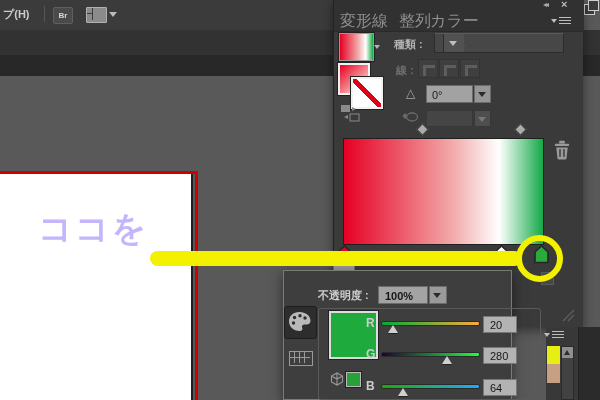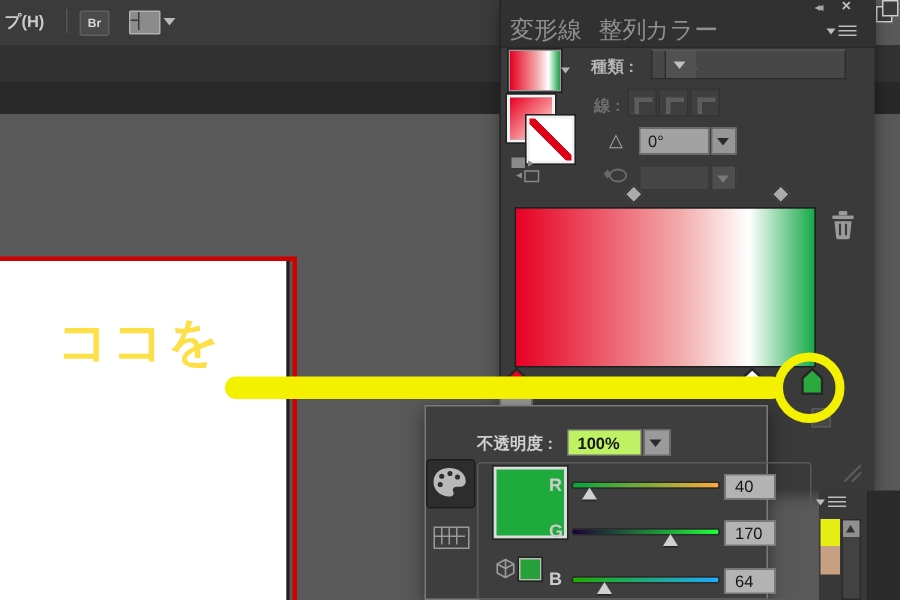--- a/index.html
+++ b/index.html
@@ -122,7 +122,7 @@
   .scroll-up{position:absolute;left:0;top:0;width:11px;height:11px;background:#8f8f8f;}
   .scroll-up i{position:absolute;left:2px;top:3px;width:0;height:0;border-left:3.5px solid transparent;border-right:3.5px solid transparent;border-bottom:5px solid #2d2d2d;}
   
-  .anno-text{left:20px;top:204px;color:#fde047;font-size:34px;font-weight:bold;line-height:48px;letter-spacing:2px;z-index:60;}
+  .anno-text{left:20px;top:204px;color:#c4b5fd;font-size:34px;font-weight:bold;line-height:48px;letter-spacing:2px;z-index:60;}
   .anno-text .l1{margin-left:18px;}
   .arrow{left:150px;top:251px;width:372px;height:15px;background:#f3f000;border-radius:8px;z-index:60;}
   .ring{left:516px;top:235px;width:47px;height:47px;border:6px solid #f3f000;border-radius:50%;z-index:61;box-sizing:border-box;}

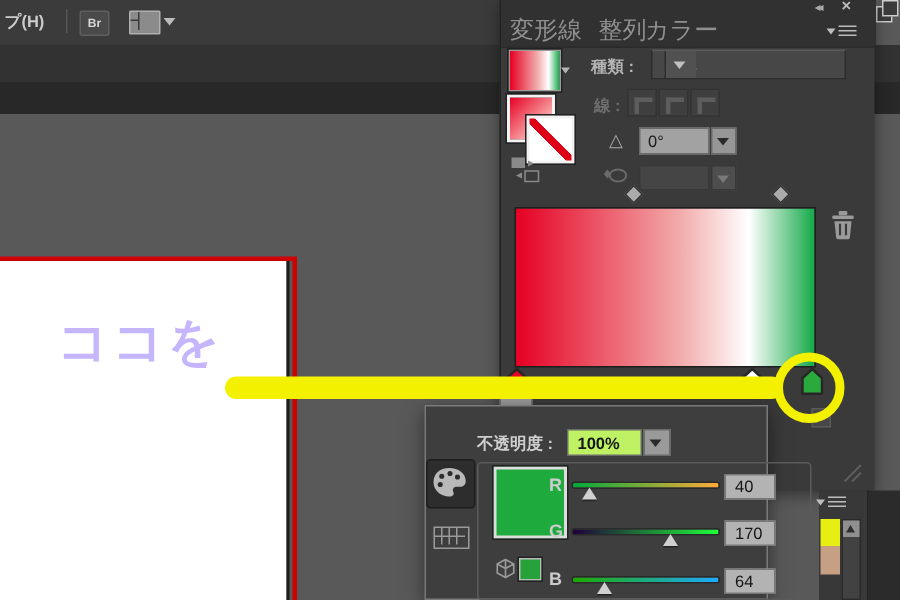--- a/index.html
+++ b/index.html
@@ -95,7 +95,7 @@
   .cpopup{left:283px;top:270px;width:229px;height:130px;background:#3e3e3e;border:1px solid #7a7a7a;
     box-shadow:0 4px 12px rgba(0,0,0,.5);box-sizing:border-box;}
   .op-label{left:34px;top:17px;color:#cfcfcf;font-size:11px;font-weight:bold;}
-  .op-field{left:94px;top:15px;width:50px;height:18px;background:#bef264;border:1px solid #6b6b6b;
+  .op-field{left:94px;top:15px;width:50px;height:18px;background:#a3a3a3;border:1px solid #6b6b6b;
     color:#161616;font-size:11px;font-weight:bold;line-height:18px;padding-left:6px;box-sizing:border-box;}
   .op-drop{left:145px;top:15px;width:18px;height:18px;background:#9a9a9a;border:1px solid #6b6b6b;box-sizing:border-box;}
   .op-drop .caret{position:absolute;left:3px;top:6px;border-top-color:#2a2a2a;}

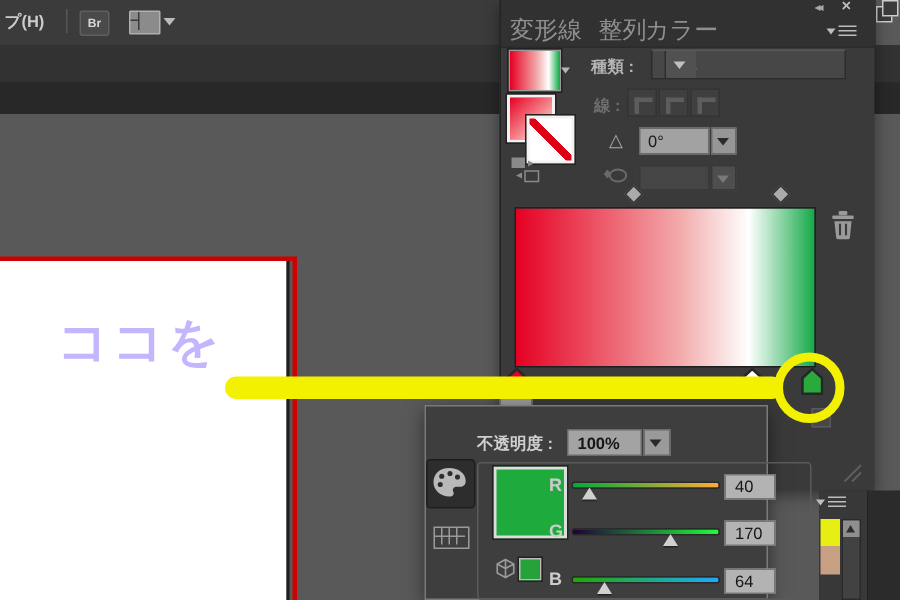--- a/index.html
+++ b/index.html
@@ -316,7 +316,7 @@
       <span class="abs srow-label" style="left:82px;top:45px">R</span>
       <span class="track" style="left: 97px; top: 50px; background: linear-gradient(to right, rgb(0, 170, 57), rgb(255, 170, 57));"></span>
       <span class="thumb" style="top: 54px; left: 103.647px;"></span>
-      <span class="val-box" style="left:199px;top:45px">40</span>
+      <span class="val-box" style="left:199px;top:45px">20</span>
     </div>
     <div class="abs" style="left:0;top:0;width:263px;height:0">
       <span class="abs srow-label" style="left:82px;top:76px">G</span>

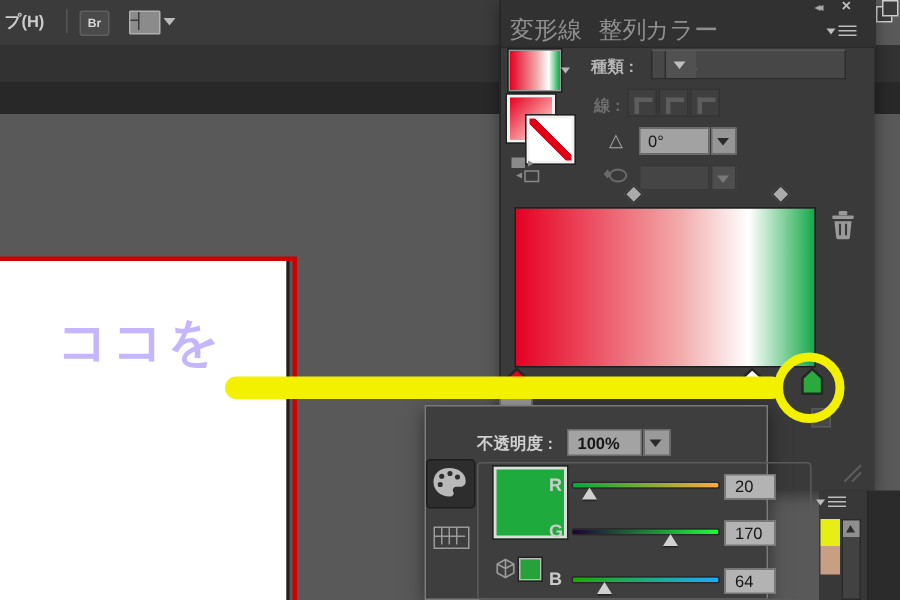--- a/index.html
+++ b/index.html
@@ -322,7 +322,7 @@
       <span class="abs srow-label" style="left:82px;top:76px">G</span>
       <span class="track" style="left: 97px; top: 81px; background: linear-gradient(to right, rgb(30, 0, 57), rgb(30, 255, 57));"></span>
       <span class="thumb" style="top: 85px; left: 158px;"></span>
-      <span class="val-box" style="left:199px;top:76px">170</span>
+      <span class="val-box" style="left:199px;top:76px">280</span>
     </div>
     <div class="abs" style="left:0;top:0;width:263px;height:0">
       <span class="abs srow-label" style="left:82px;top:108px">B</span>

